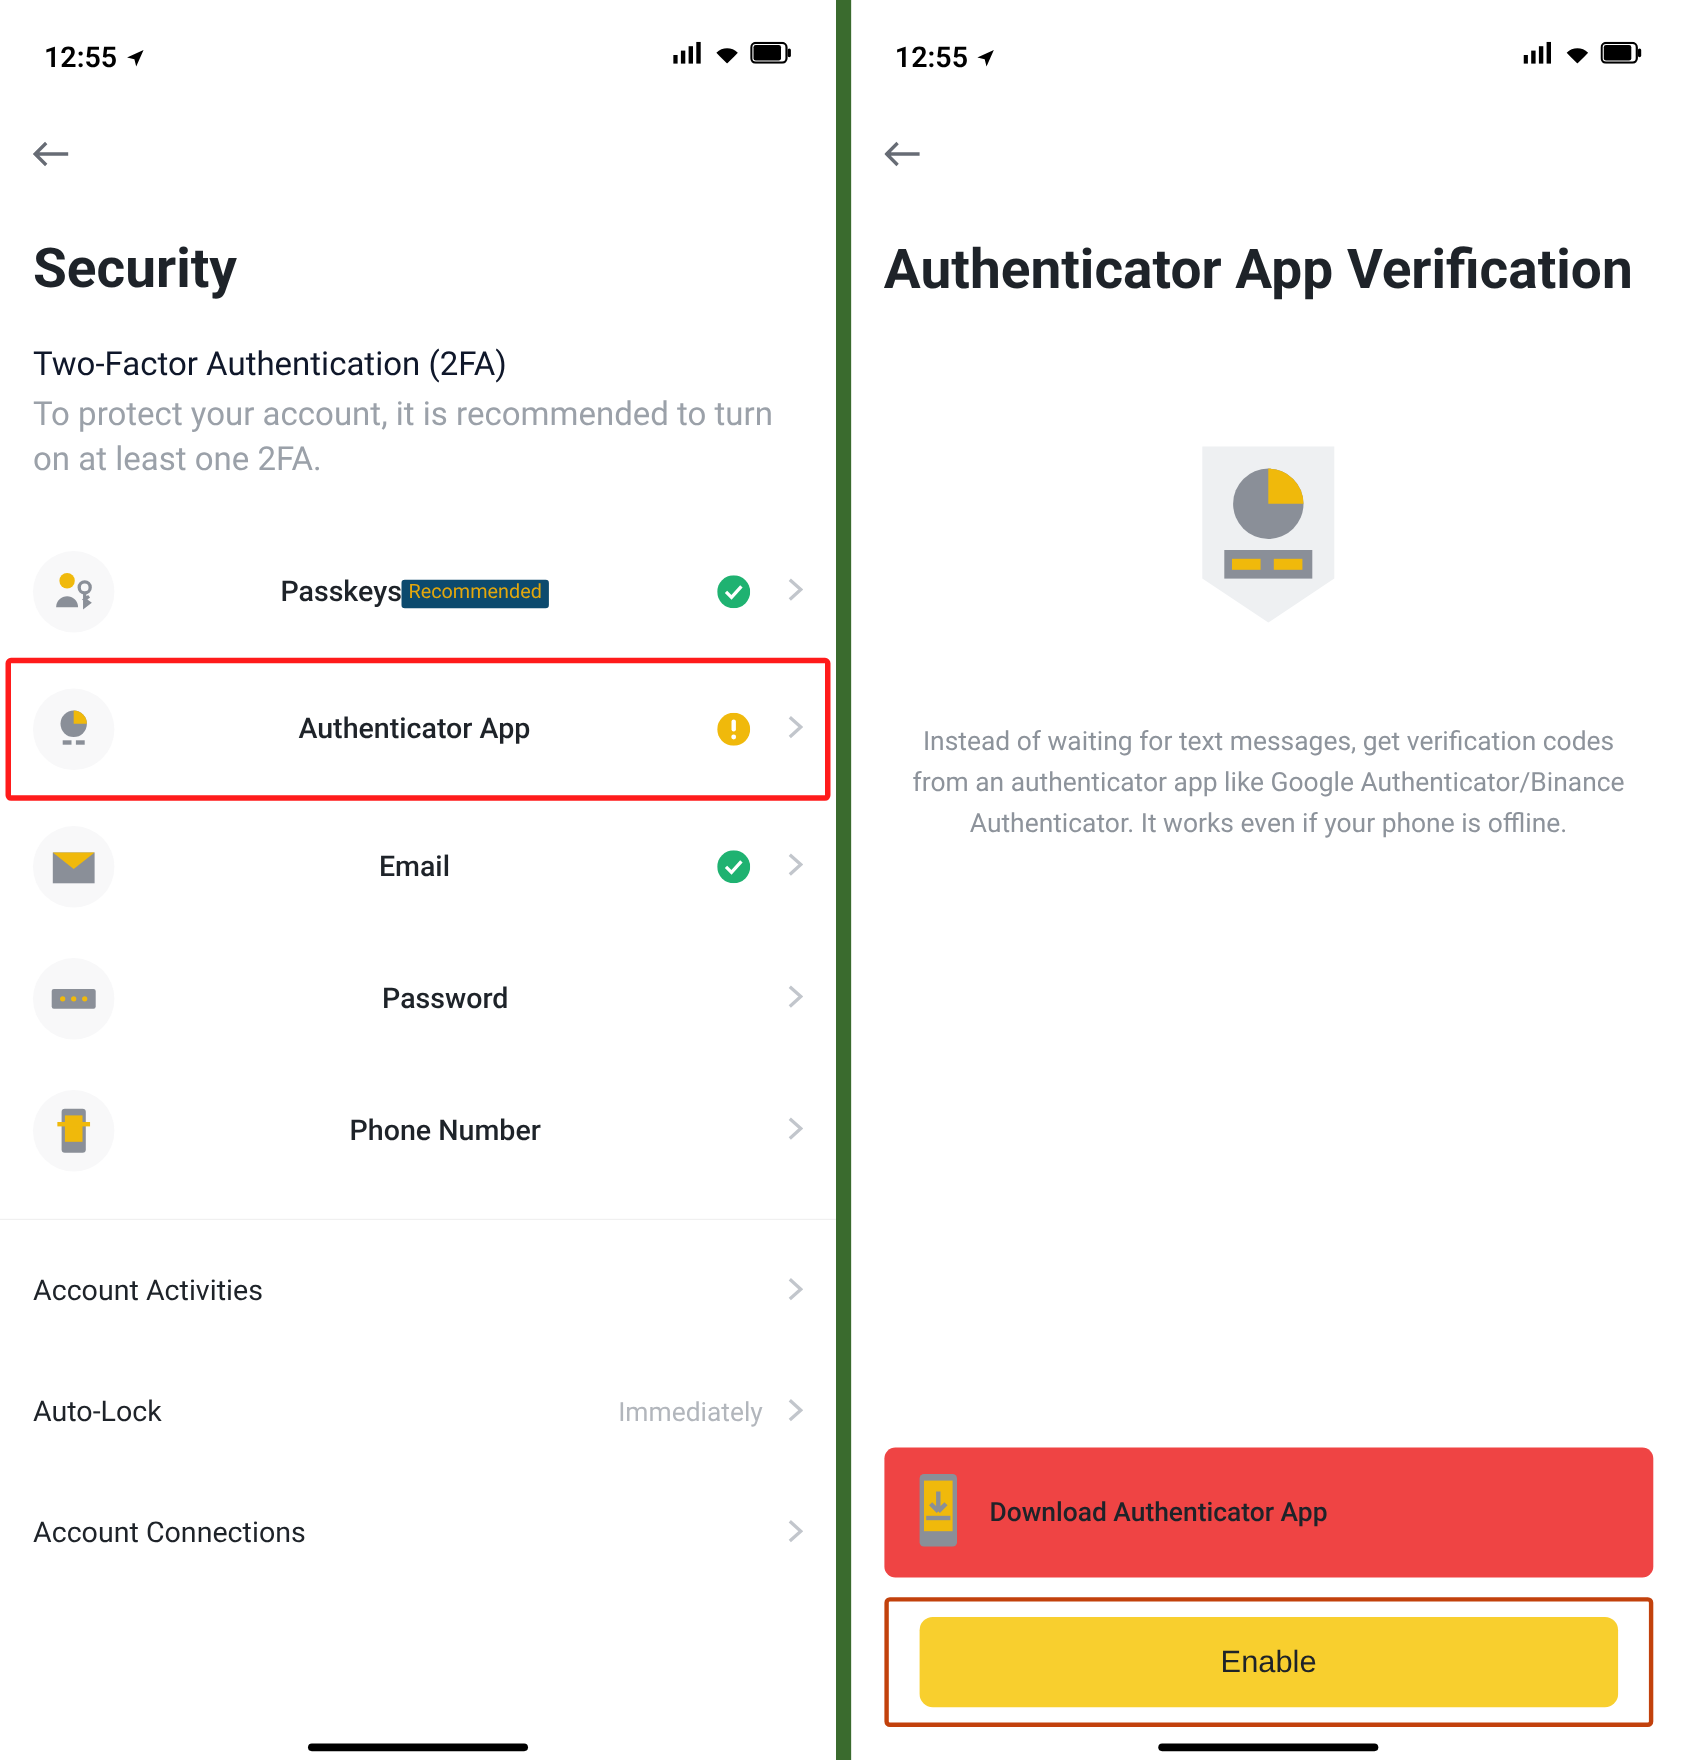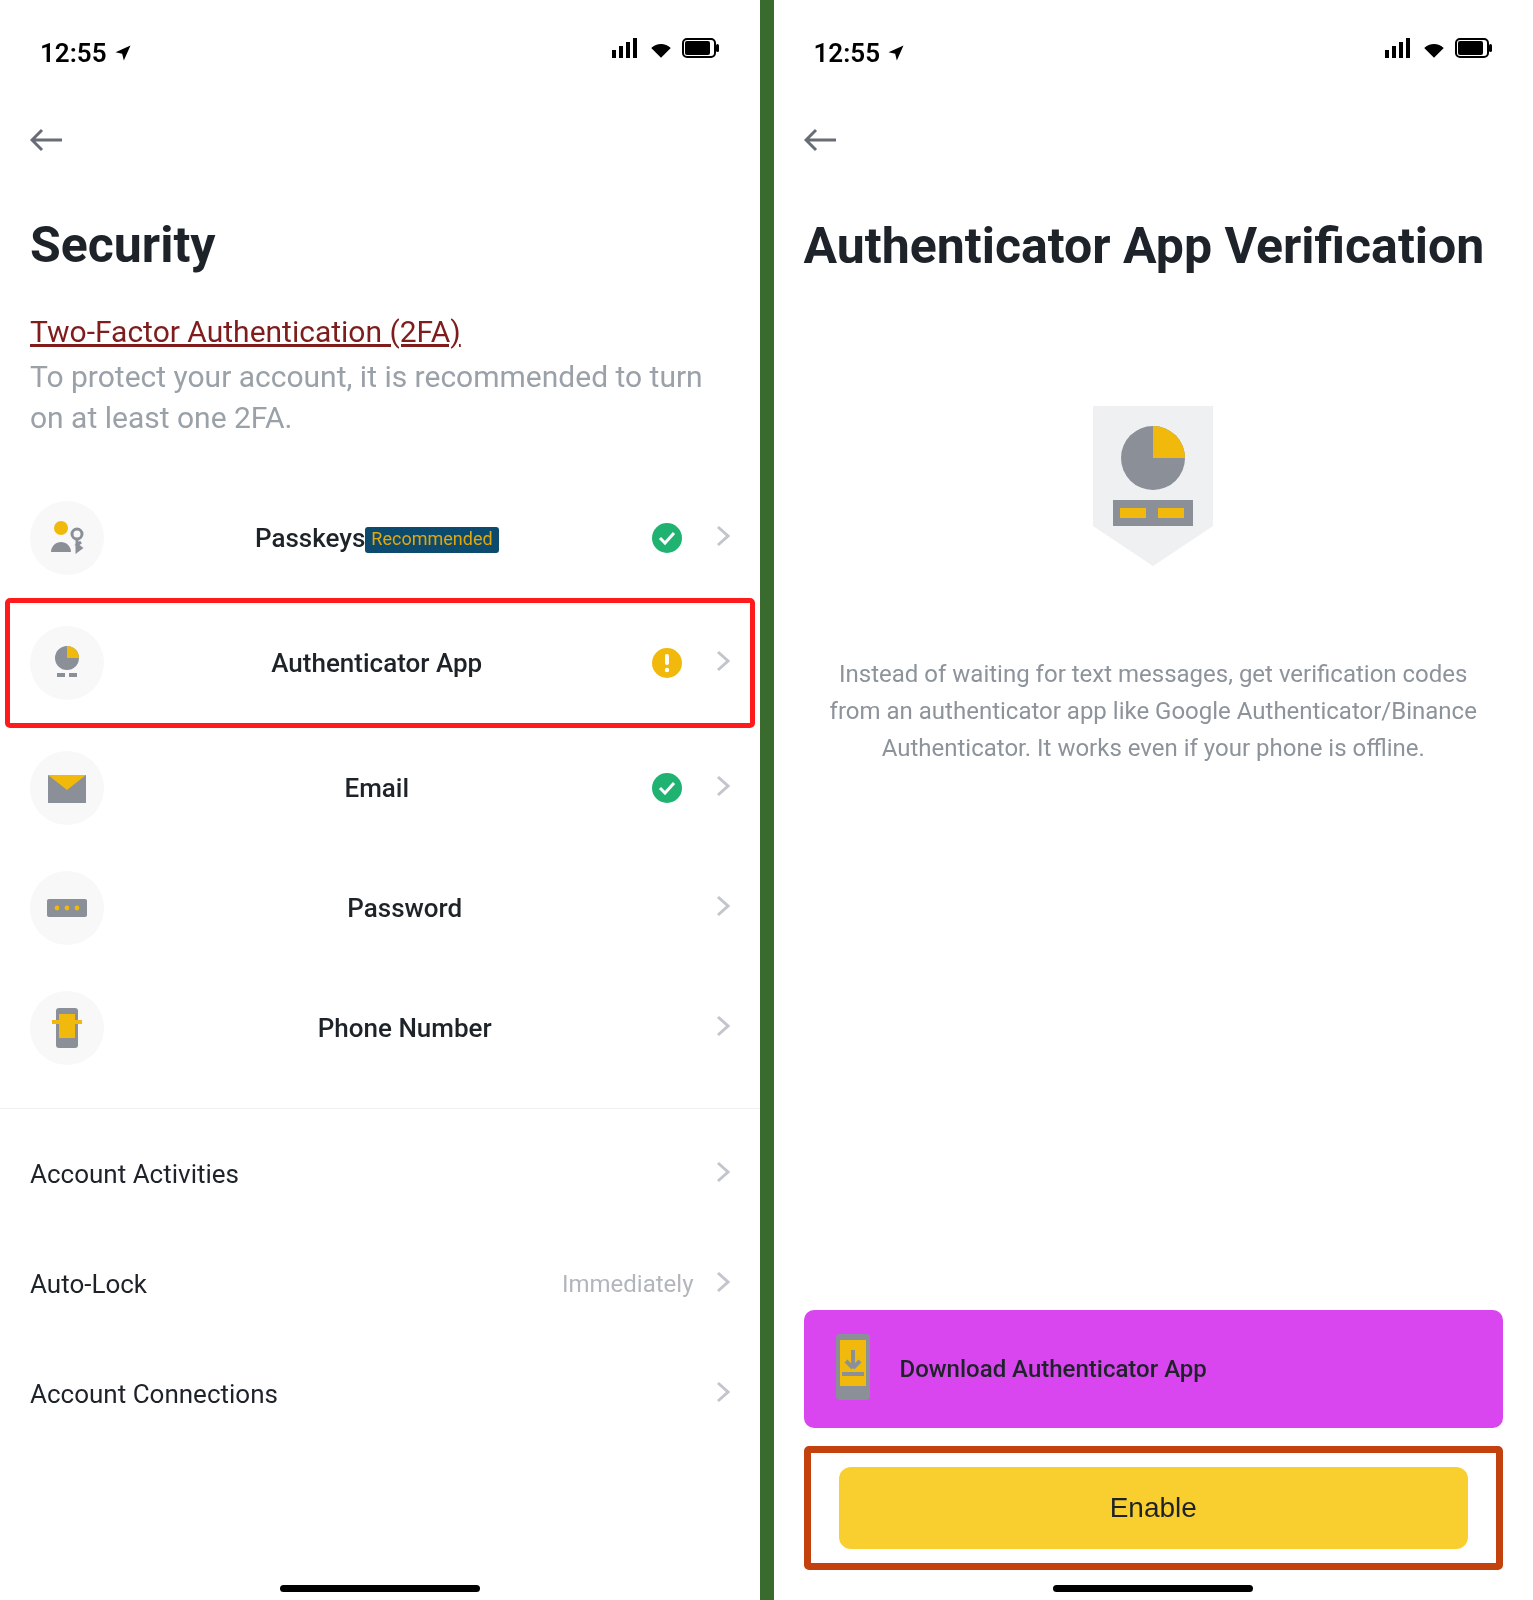--- a/index.html
+++ b/index.html
@@ -52,9 +52,8 @@
   .section-title {
     font-size: 30px;
     font-weight: 400;
-    color: #7f1d1d;
+    color: #0f172a;
     margin-bottom: 8px;
-    text-decoration: underline;
   }
   .section-desc {
     font-size: 30px;

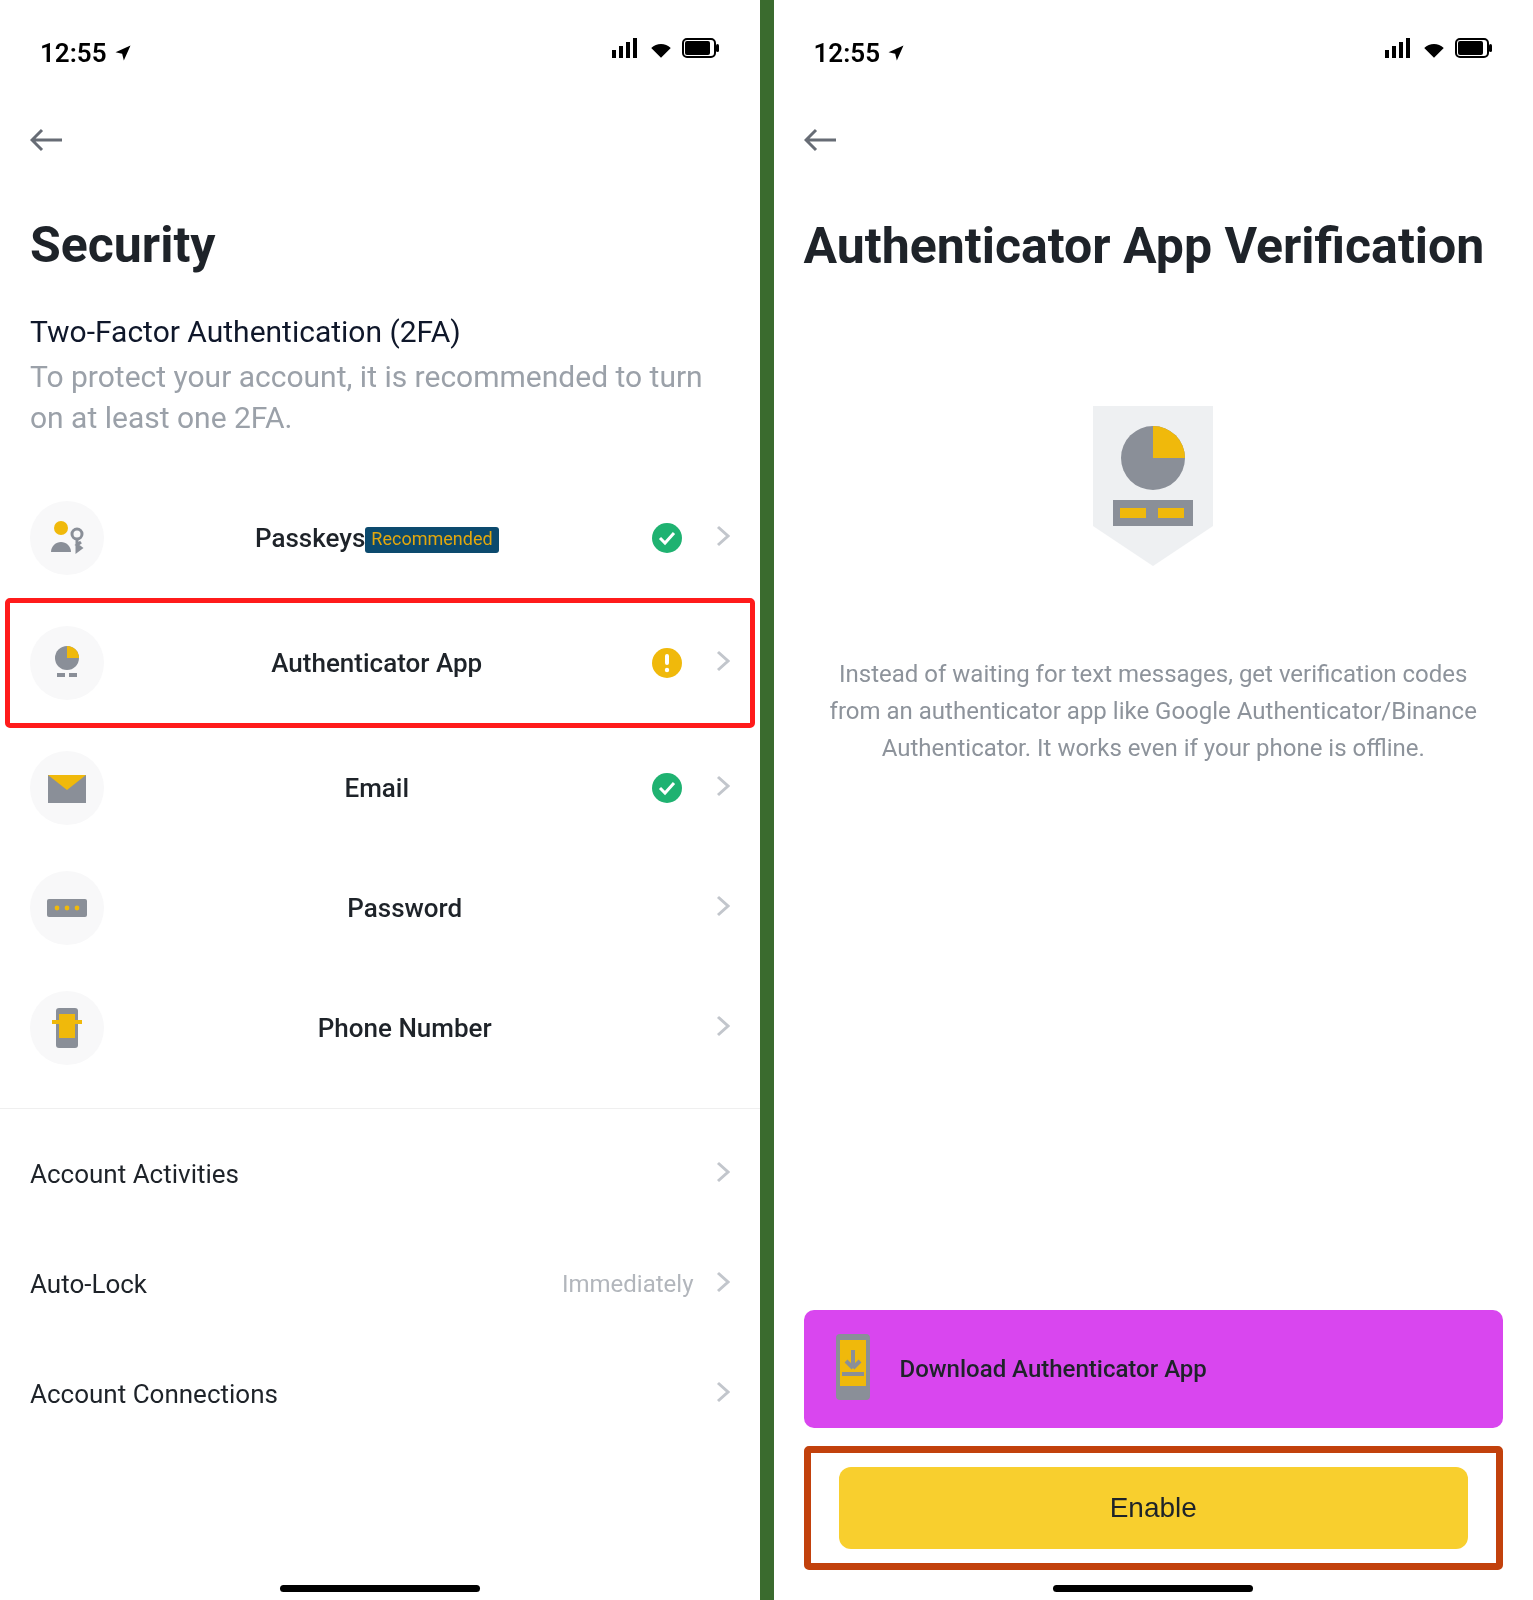--- a/index.html
+++ b/index.html
@@ -113,7 +113,7 @@
     position:absolute; bottom:30px; left:30px; right:30px;
   }
   .download-row {
-    background:#d946ef;
+    background:#ef4444;
     border-radius:10px;
     display:flex; align-items:center; gap:22px;
     padding: 22px 24px;

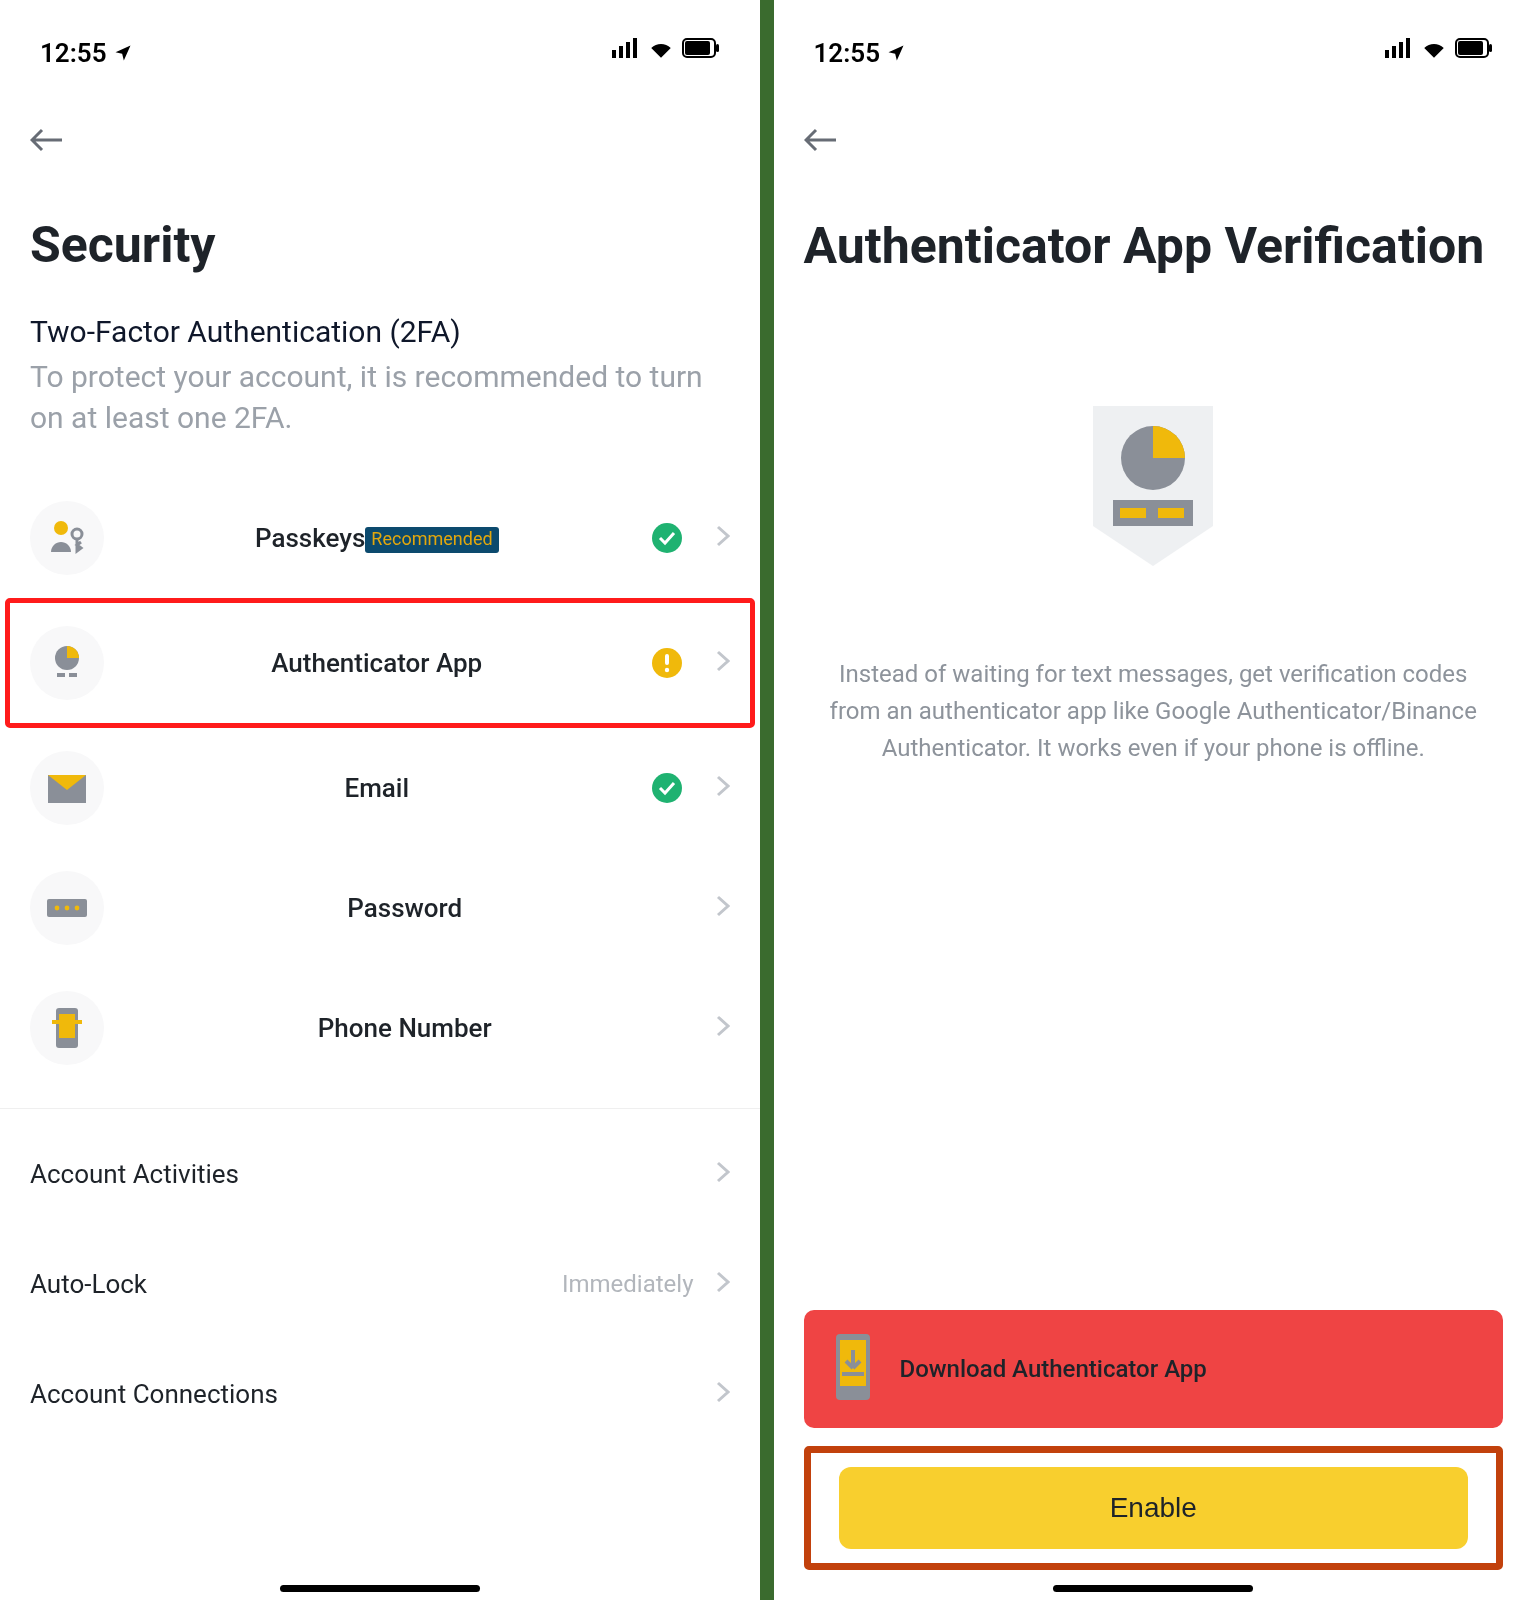--- a/index.html
+++ b/index.html
@@ -121,7 +121,7 @@
   }
   .download-row .dl-label { font-size:24px; font-weight:500; color:#1e2329;}
   .enable-wrap {
-    border: 7px solid #c2410c;
+    border: 4px solid #c2410c;
     border-radius:5px;
     padding: 14px 28px;
   }

